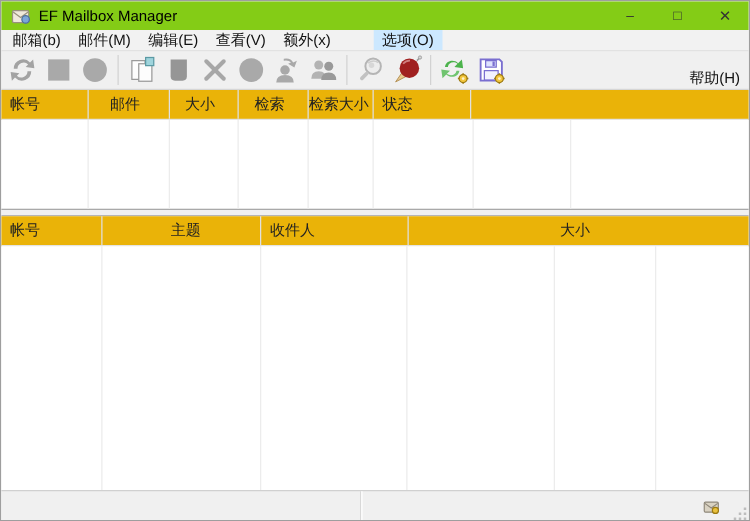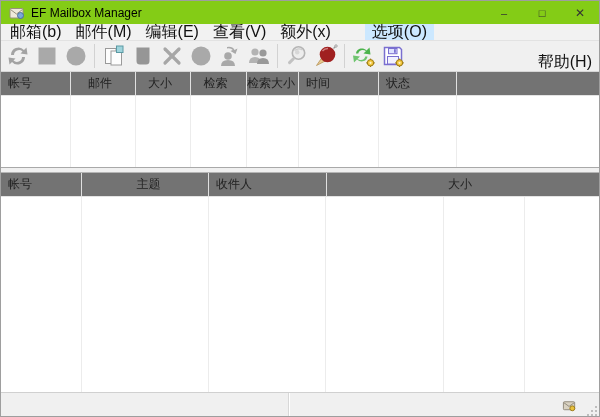--- a/index.html
+++ b/index.html
@@ -20,7 +20,7 @@
   .cap-btn.close{font-size:12px;}
   
   .menubar{height:16px;background:#f2f2f2;display:flex;align-items:stretch;padding-left:2px;}
-  .menu-item{display:flex;align-items:center;padding:0 7px;font-size:16px;color:#111;white-space:nowrap;}
+  .menu-item{display:flex;align-items:center;padding:0 7px;font-size:12px;color:#111;white-space:nowrap;}
   .menu-item.hl{background:#cce8ff;margin-left:27px;}
   .menu-right{margin-left:auto;display:flex;margin-top:38px;}
   

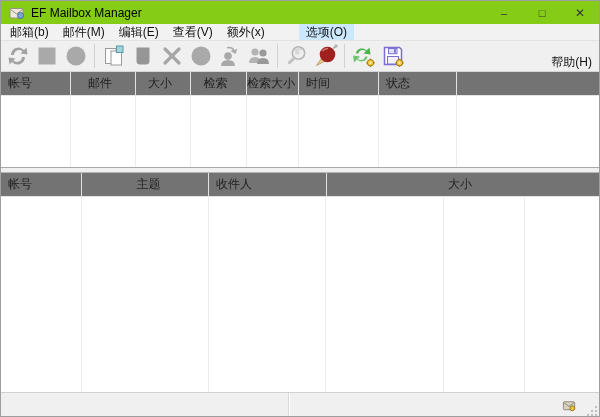--- a/index.html
+++ b/index.html
@@ -30,7 +30,7 @@
   .tb-btn svg{width:24px;height:24px;display:block;}
   .tb-sep{width:1px;height:24px;background:#d2d2d2;margin:0 4px;flex:0 0 auto;}
   
-  .grid-header{display:flex;background:#737373;border-bottom:1px solid #e4e4e4;height:24px;}
+  .grid-header{display:flex;background:#eab308;border-bottom:1px solid #e4e4e4;height:24px;}
   .hcell{height:100%;line-height:23px;font-size:12px;color:#222;overflow:hidden;white-space:nowrap;flex:0 0 auto;}
   .hcell.bordered{border-right:1px solid #e0e0e0;}
   .hcell.left{padding-left:7px;text-align:left;}

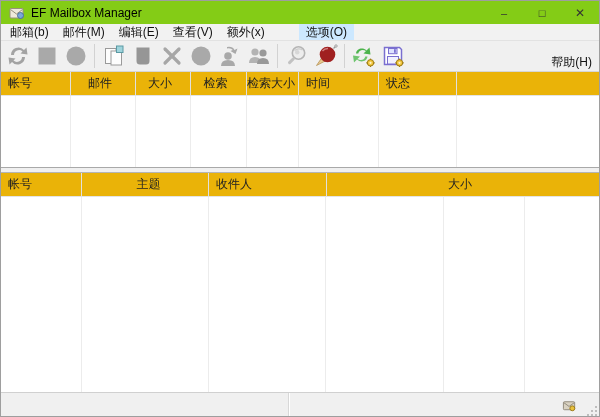--- a/index.html
+++ b/index.html
@@ -210,7 +210,6 @@
         <div class="hcell right bordered" style="width: 55px;">大小</div>
         <div class="hcell right bordered" style="width: 56px;">检索</div>
         <div class="hcell right bordered" style="width: 52px;">检索大小</div>
-        <div class="hcell left bordered" style="width: 80px;">时间</div>
         <div class="hcell left bordered" style="width: 78px;">状态</div>
         <div class="hcell hfill"></div>
       </div>

